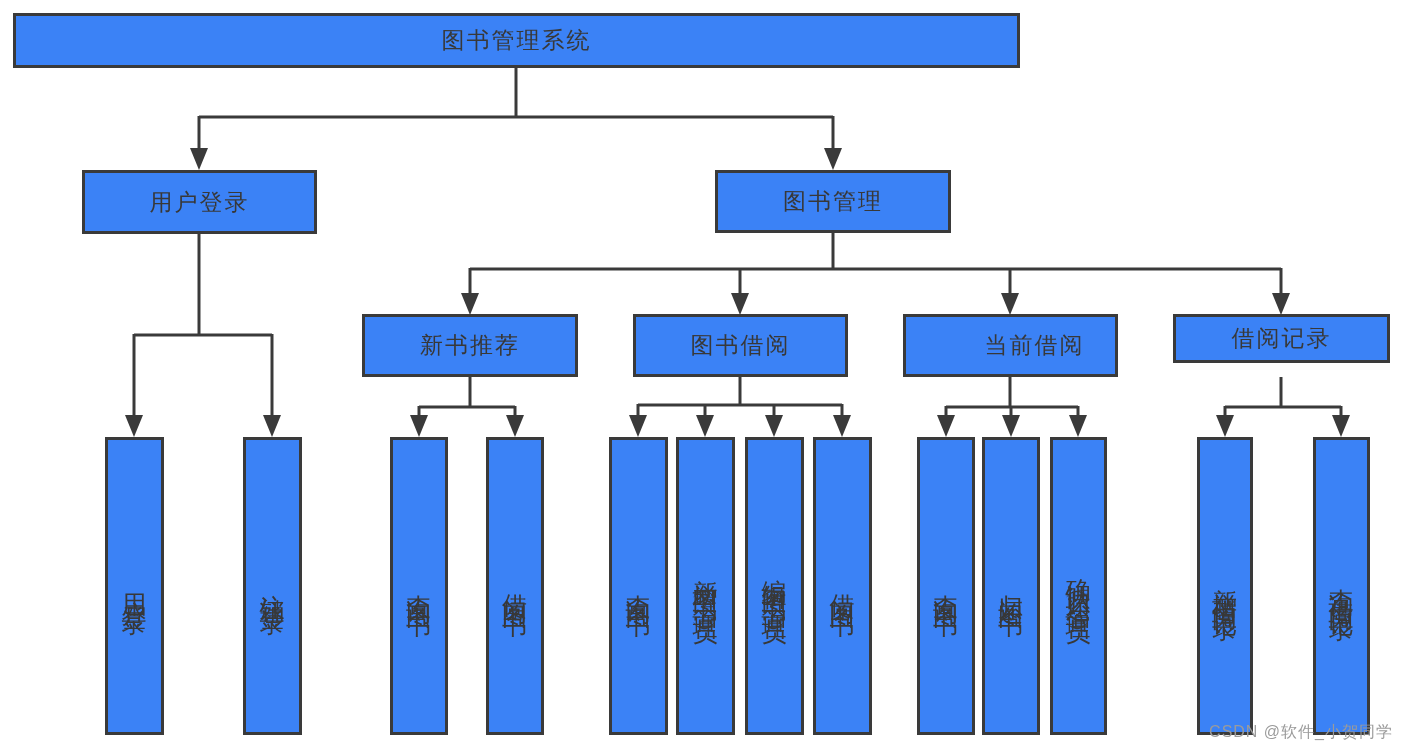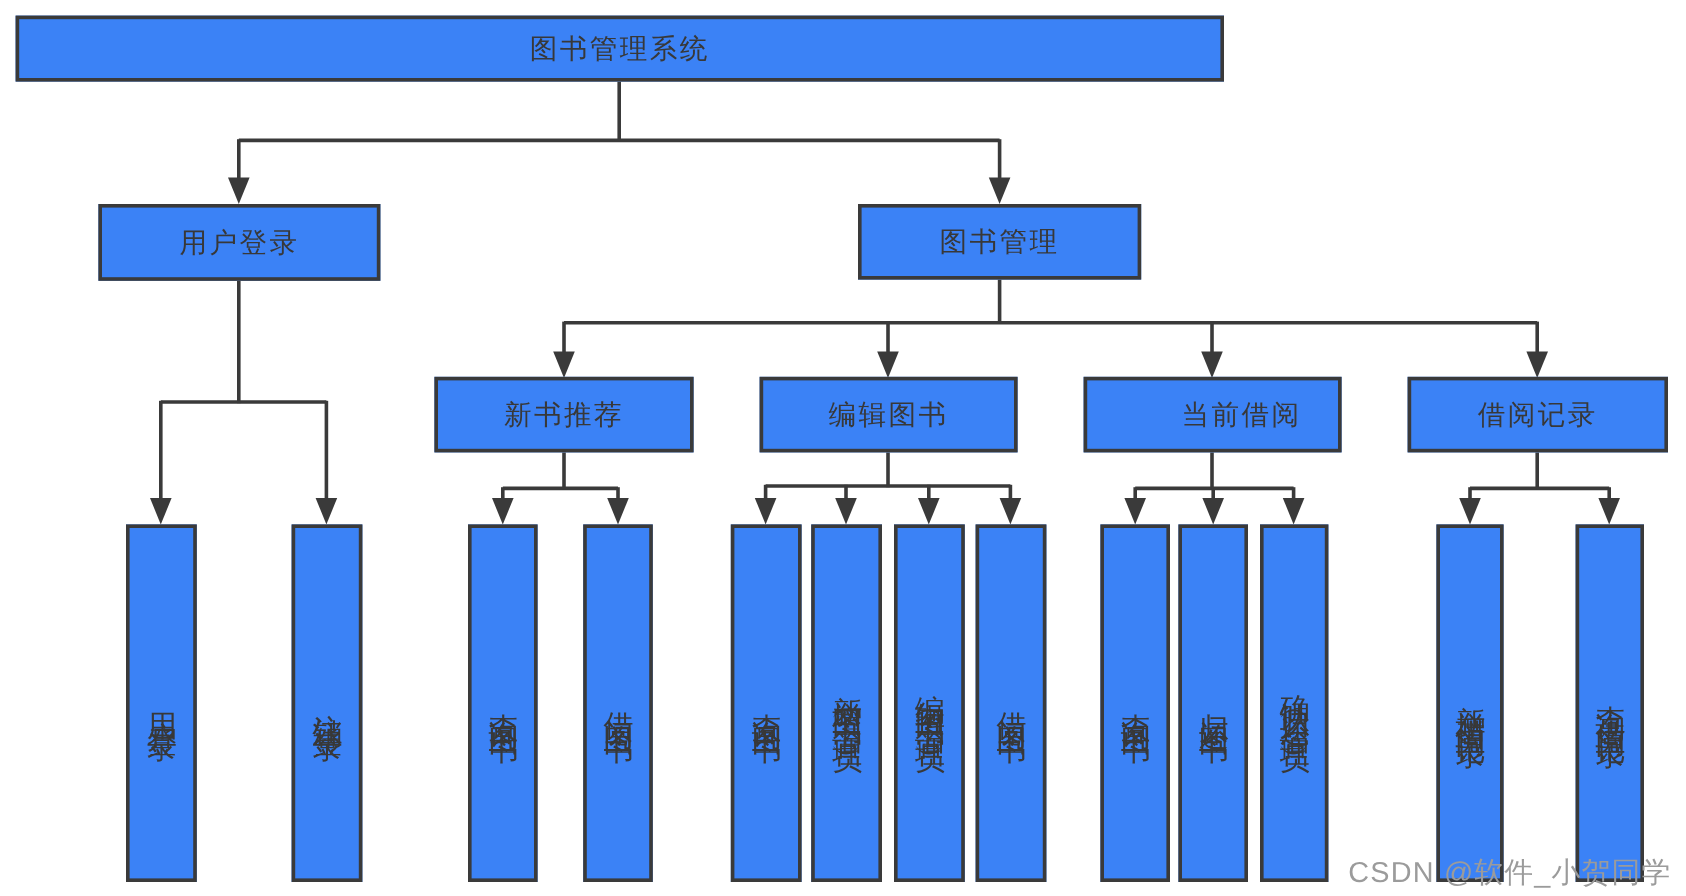--- a/index.html
+++ b/index.html
@@ -154,7 +154,7 @@
     <span class="label-h">新书推荐</span>
   </div>
   <div class="node" style="left:633px; top:314px; width:215px; height:63px;">
-    <span class="label-h">编辑图书</span>
+    <span class="label-h">图书借阅</span>
   </div>
   <div class="node" style="left:903px; top:314px; width:215px; height:63px;padding-left:48px;">
     <span class="label-h">当前借阅</span>

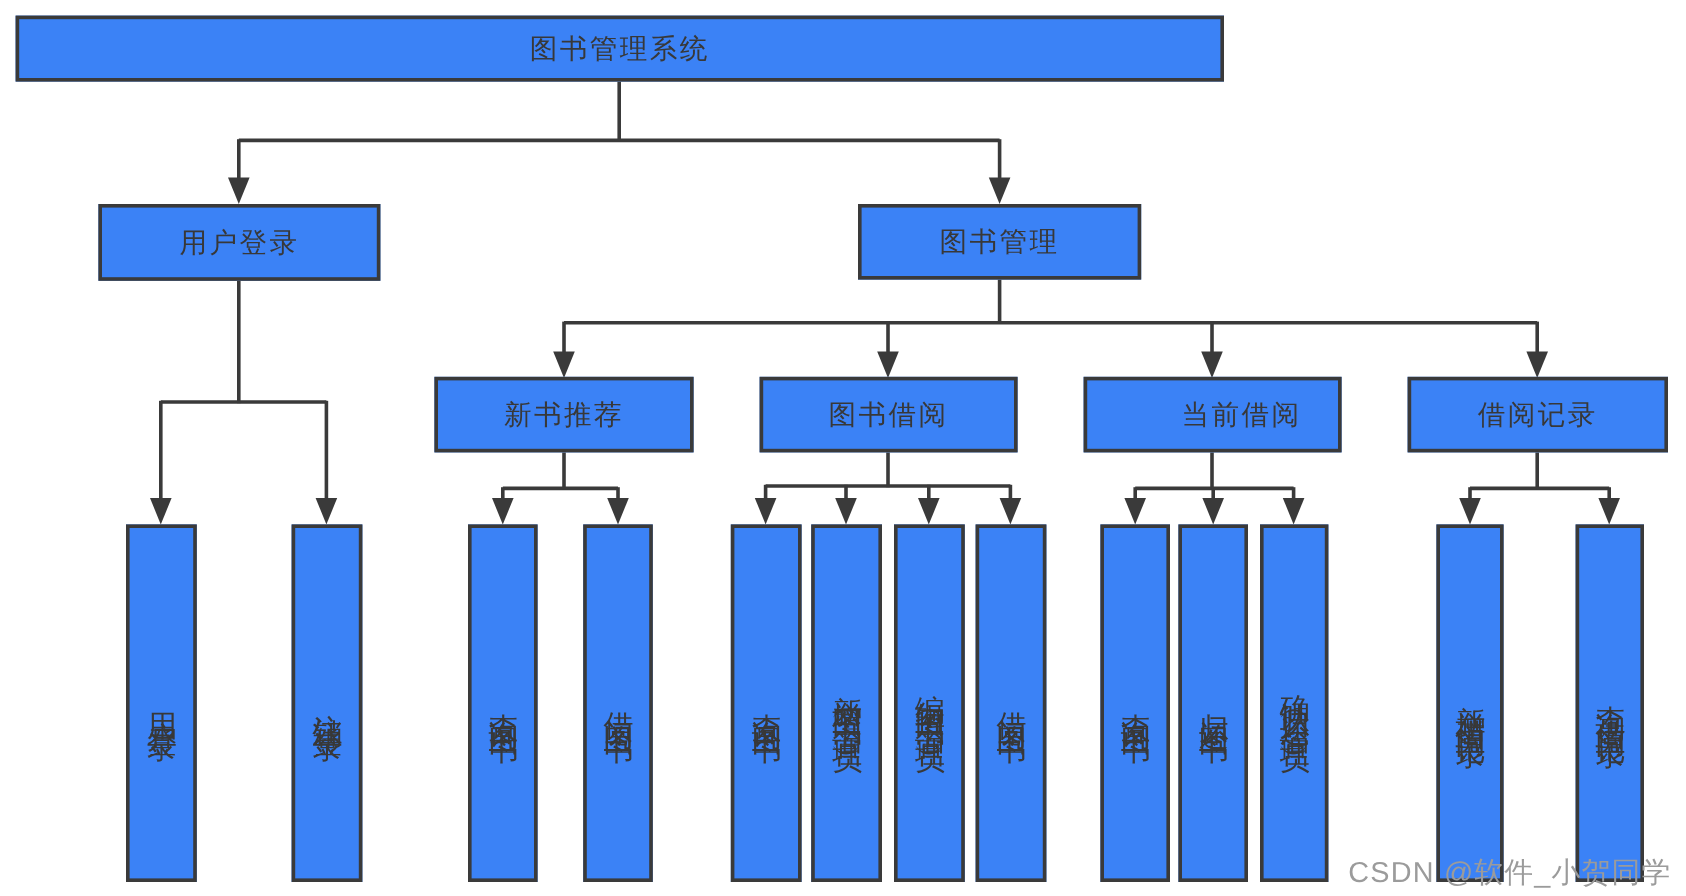--- a/index.html
+++ b/index.html
@@ -159,7 +159,7 @@
   <div class="node" style="left:903px; top:314px; width:215px; height:63px;padding-left:48px;">
     <span class="label-h">当前借阅</span>
   </div>
-  <div class="node" style="left:1173px; top:314px; width:217px; height:63px;">
+  <div class="node" style="left:1173px; top:314px; width:217px; height:49px;">
     <span class="label-h">借阅记录</span>
   </div>
 

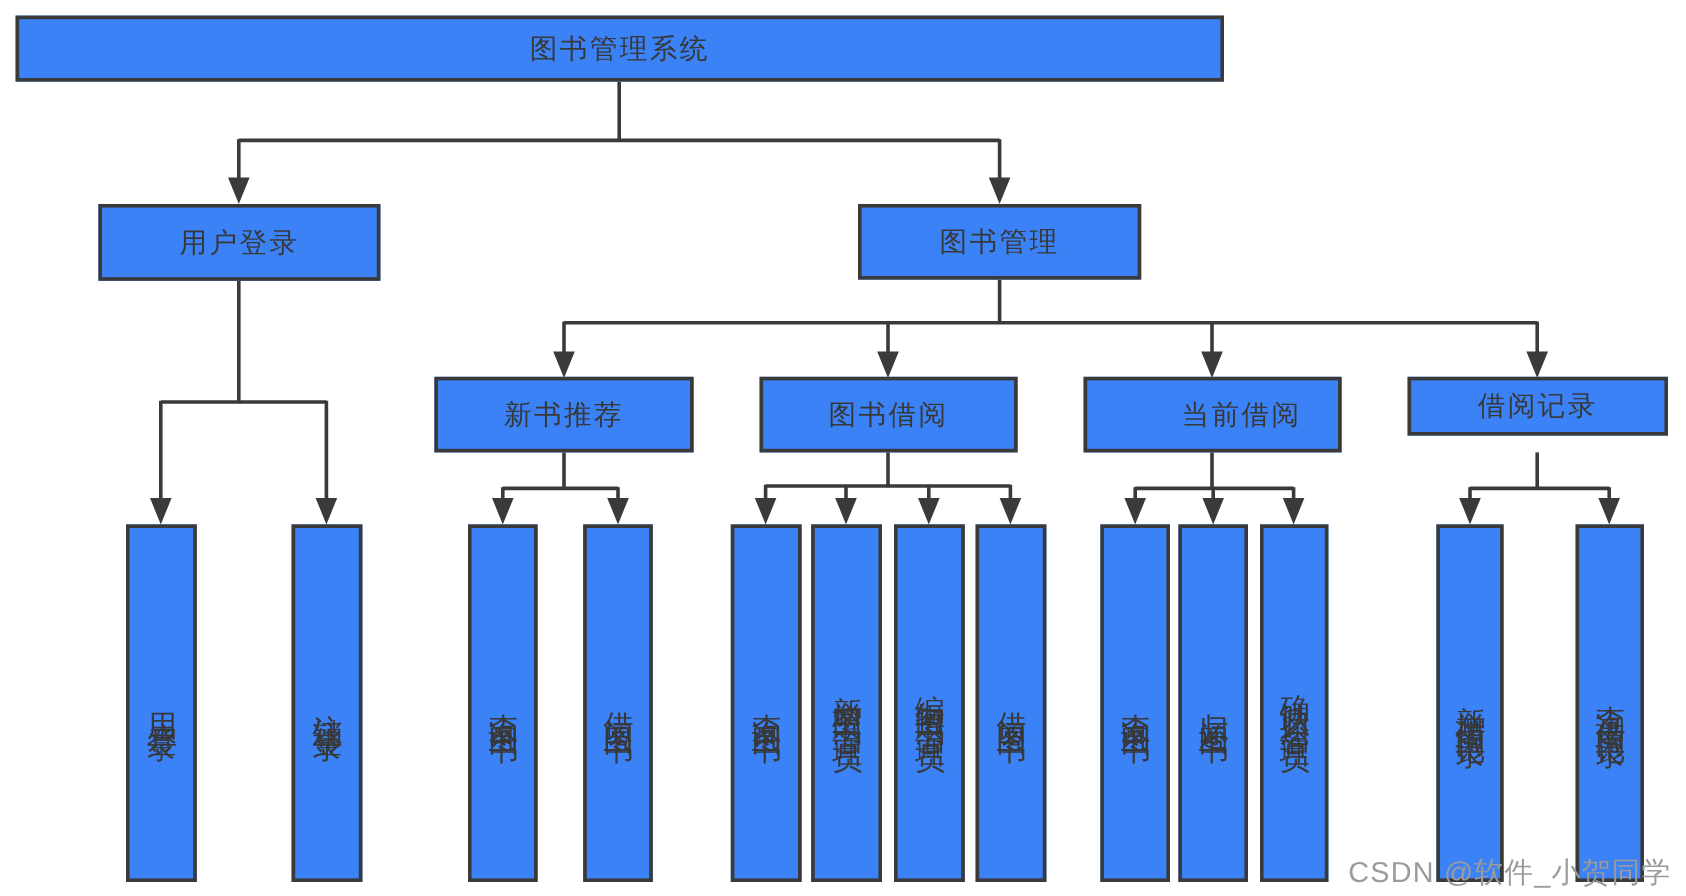--- a/index.html
+++ b/index.html
@@ -52,7 +52,7 @@
     position: absolute;
     right: 12px;
     bottom: 4px;
-    font-size: 24px;
+    font-size: 16px;
     letter-spacing: 1px;
     color: #9b9b9b;
     white-space: nowrap;

